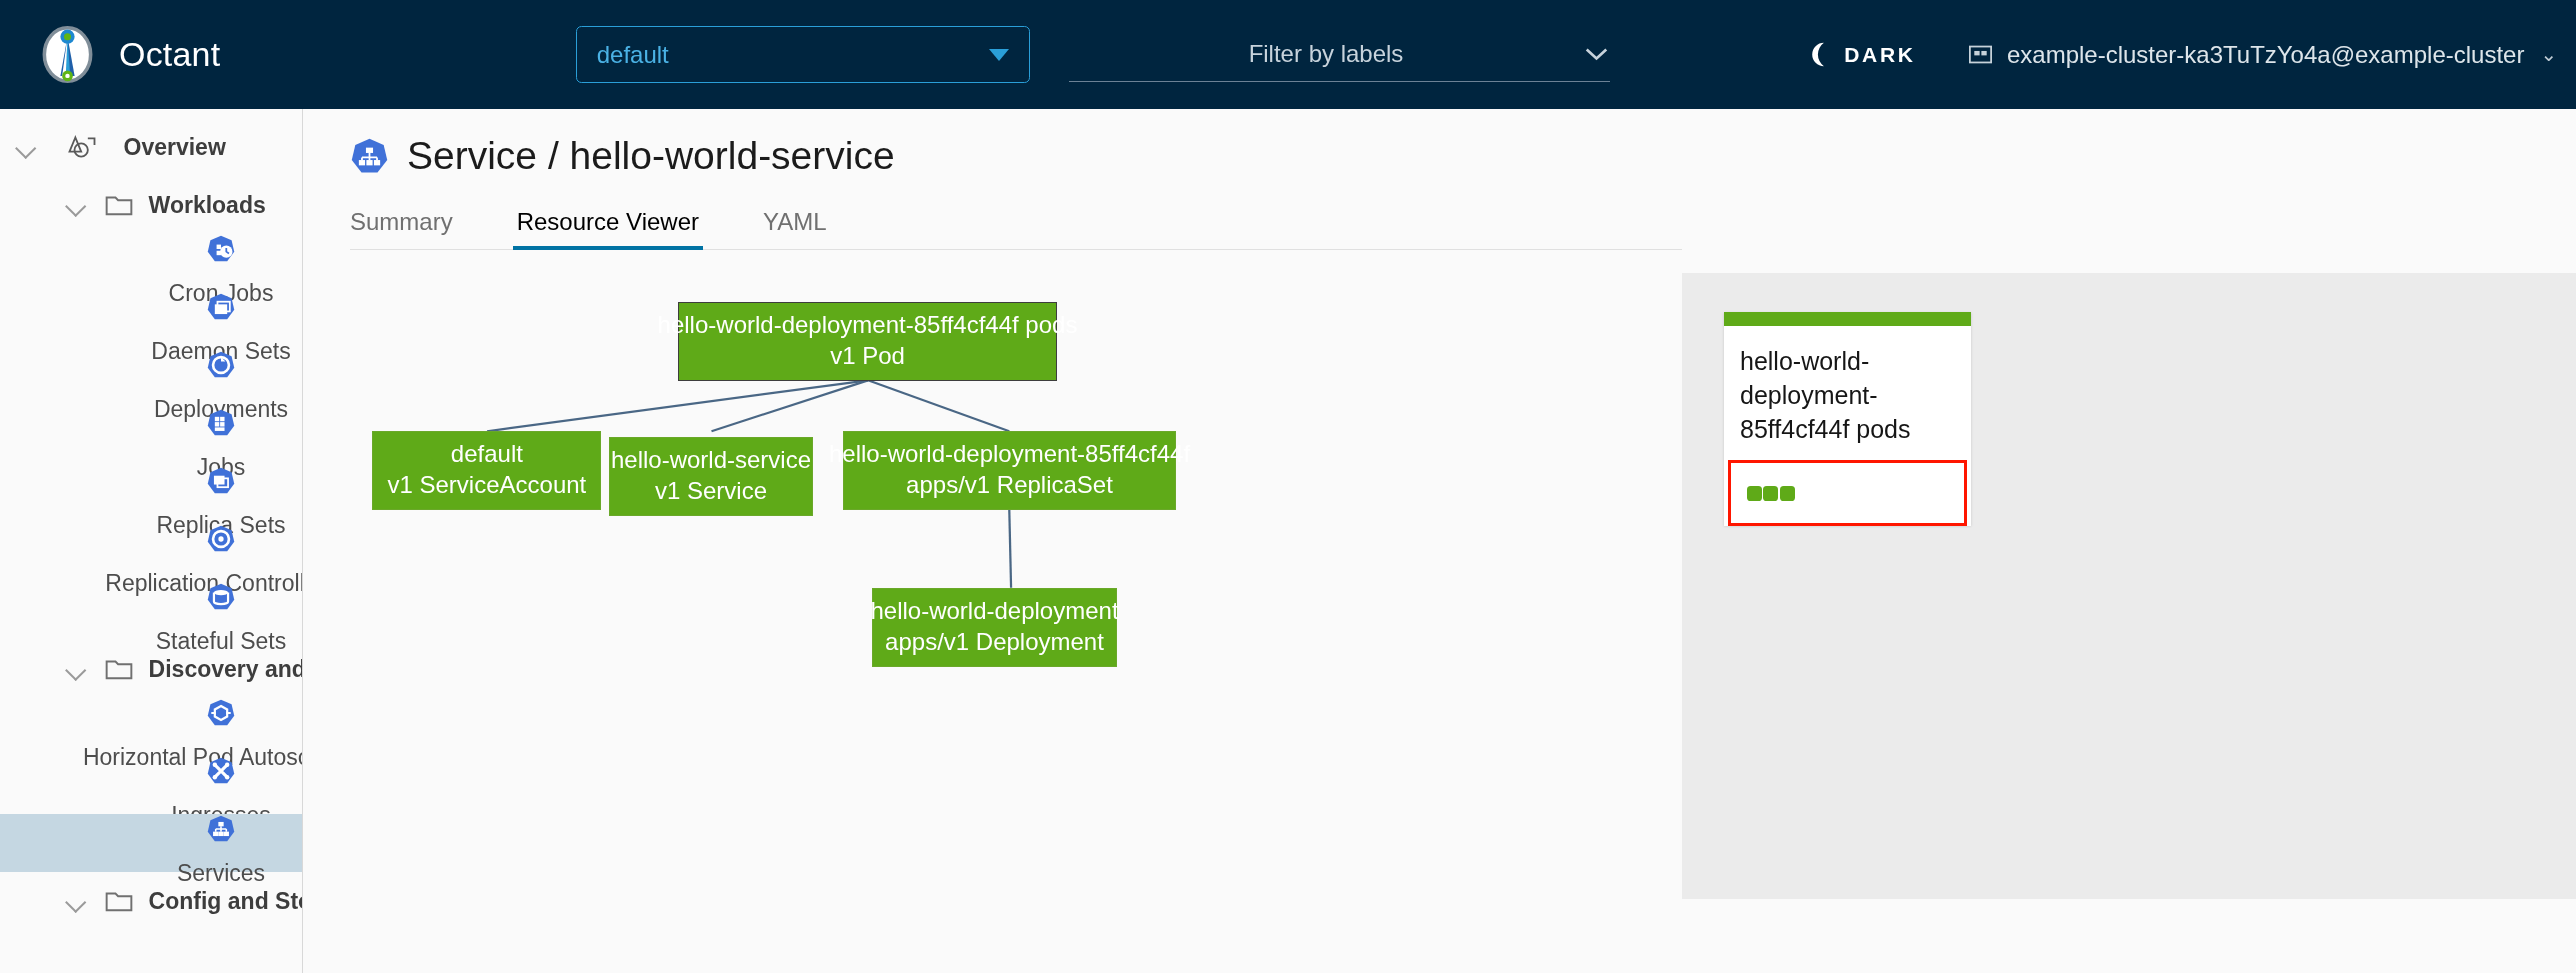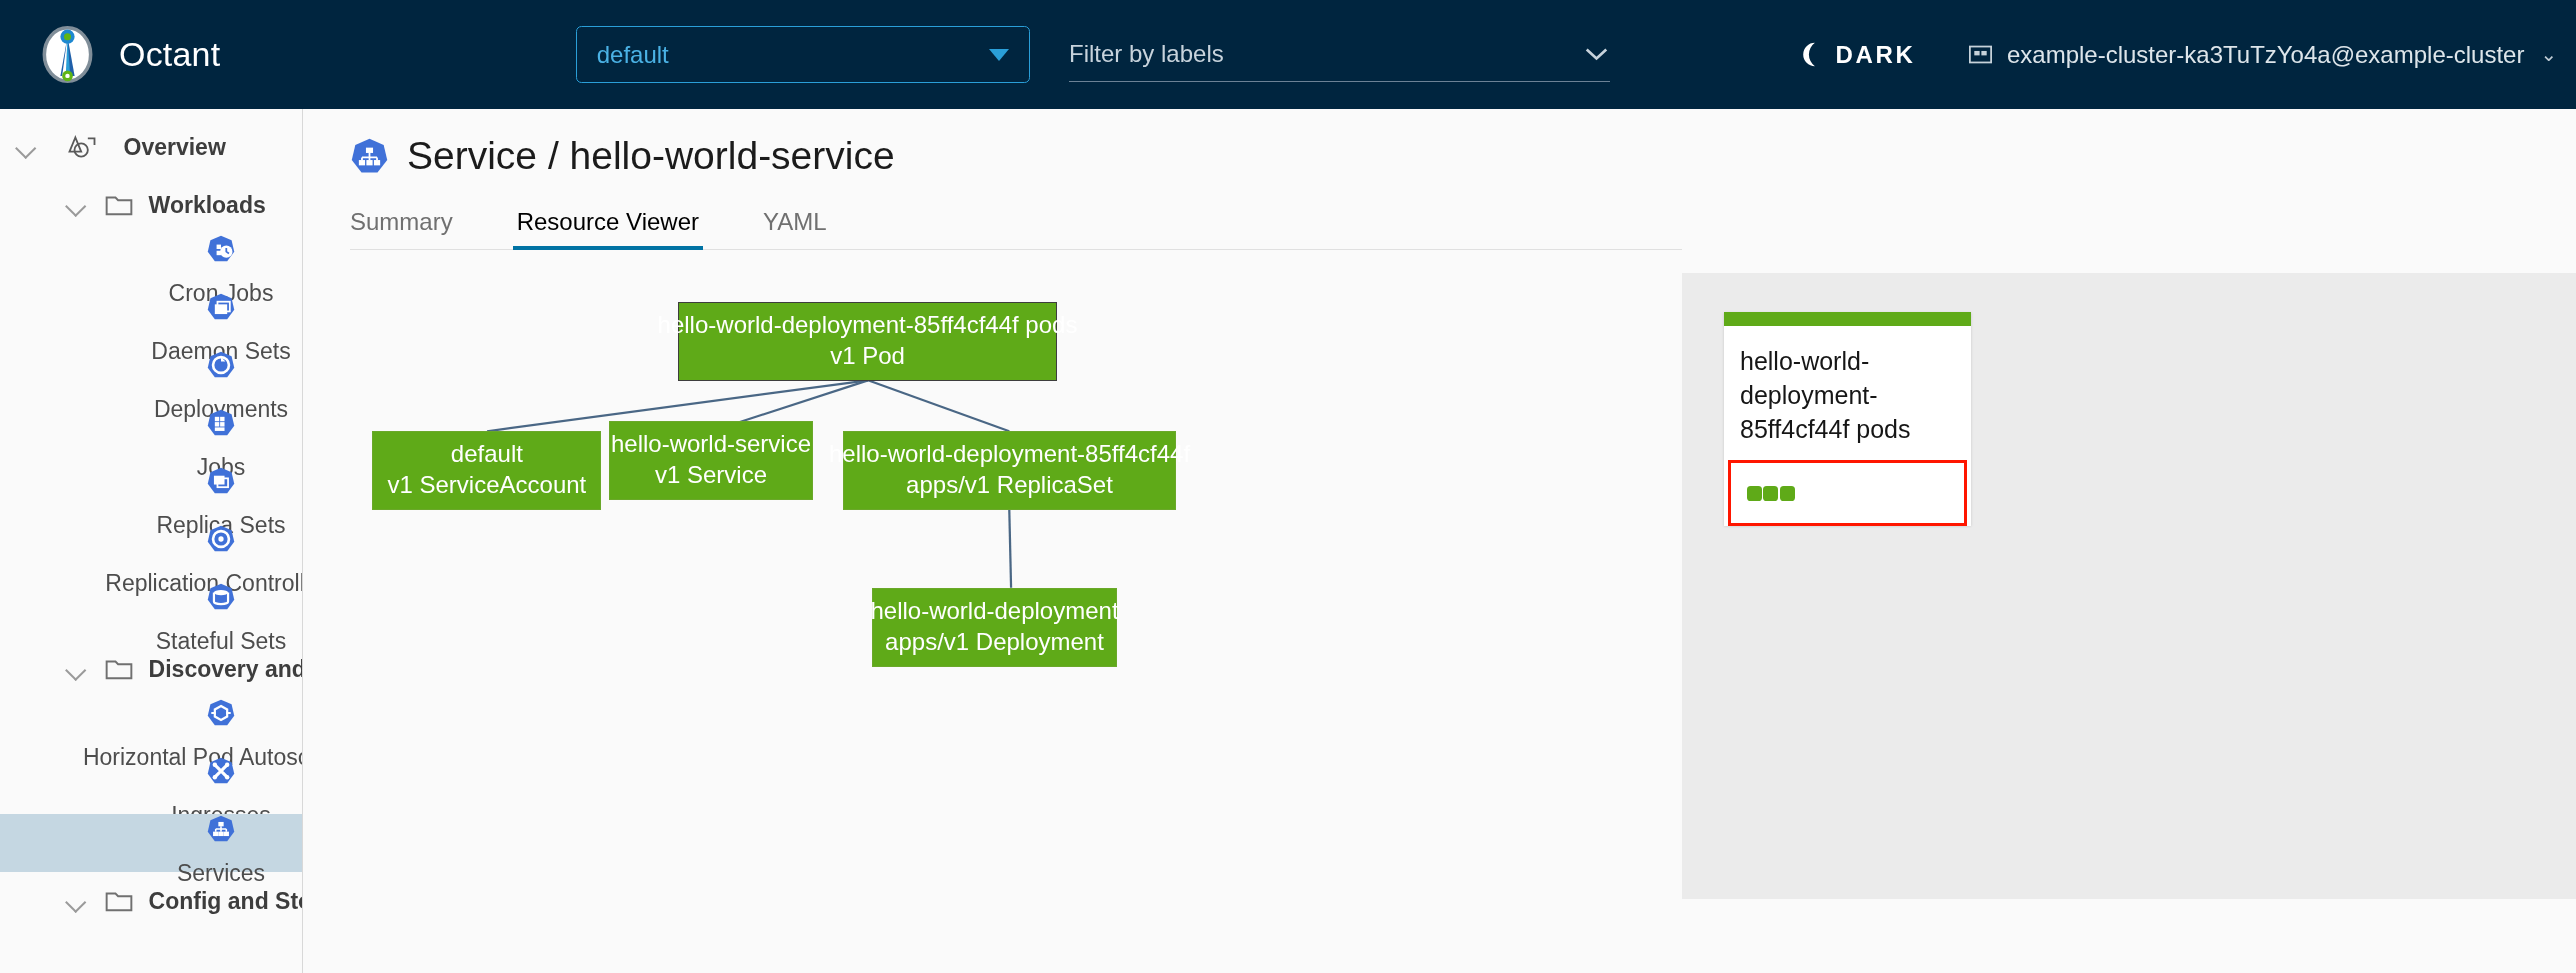--- a/index.html
+++ b/index.html
@@ -43,7 +43,7 @@
     margin-left: 39px;
     flex: 0 0 auto;
   }
-  .label-filter-text { color: #c7d3dc; font-size: 24px; flex: 1; }
+  .label-filter-text { color: #c7d3dc; font-size: 24px; flex: 1; text-align: center; }
 
   .header-right { margin-left: auto; display: flex; align-items: center; gap: 52px; }
   .dark-toggle { display: flex; align-items: center; gap: 12.5px; color: #ffffff; }

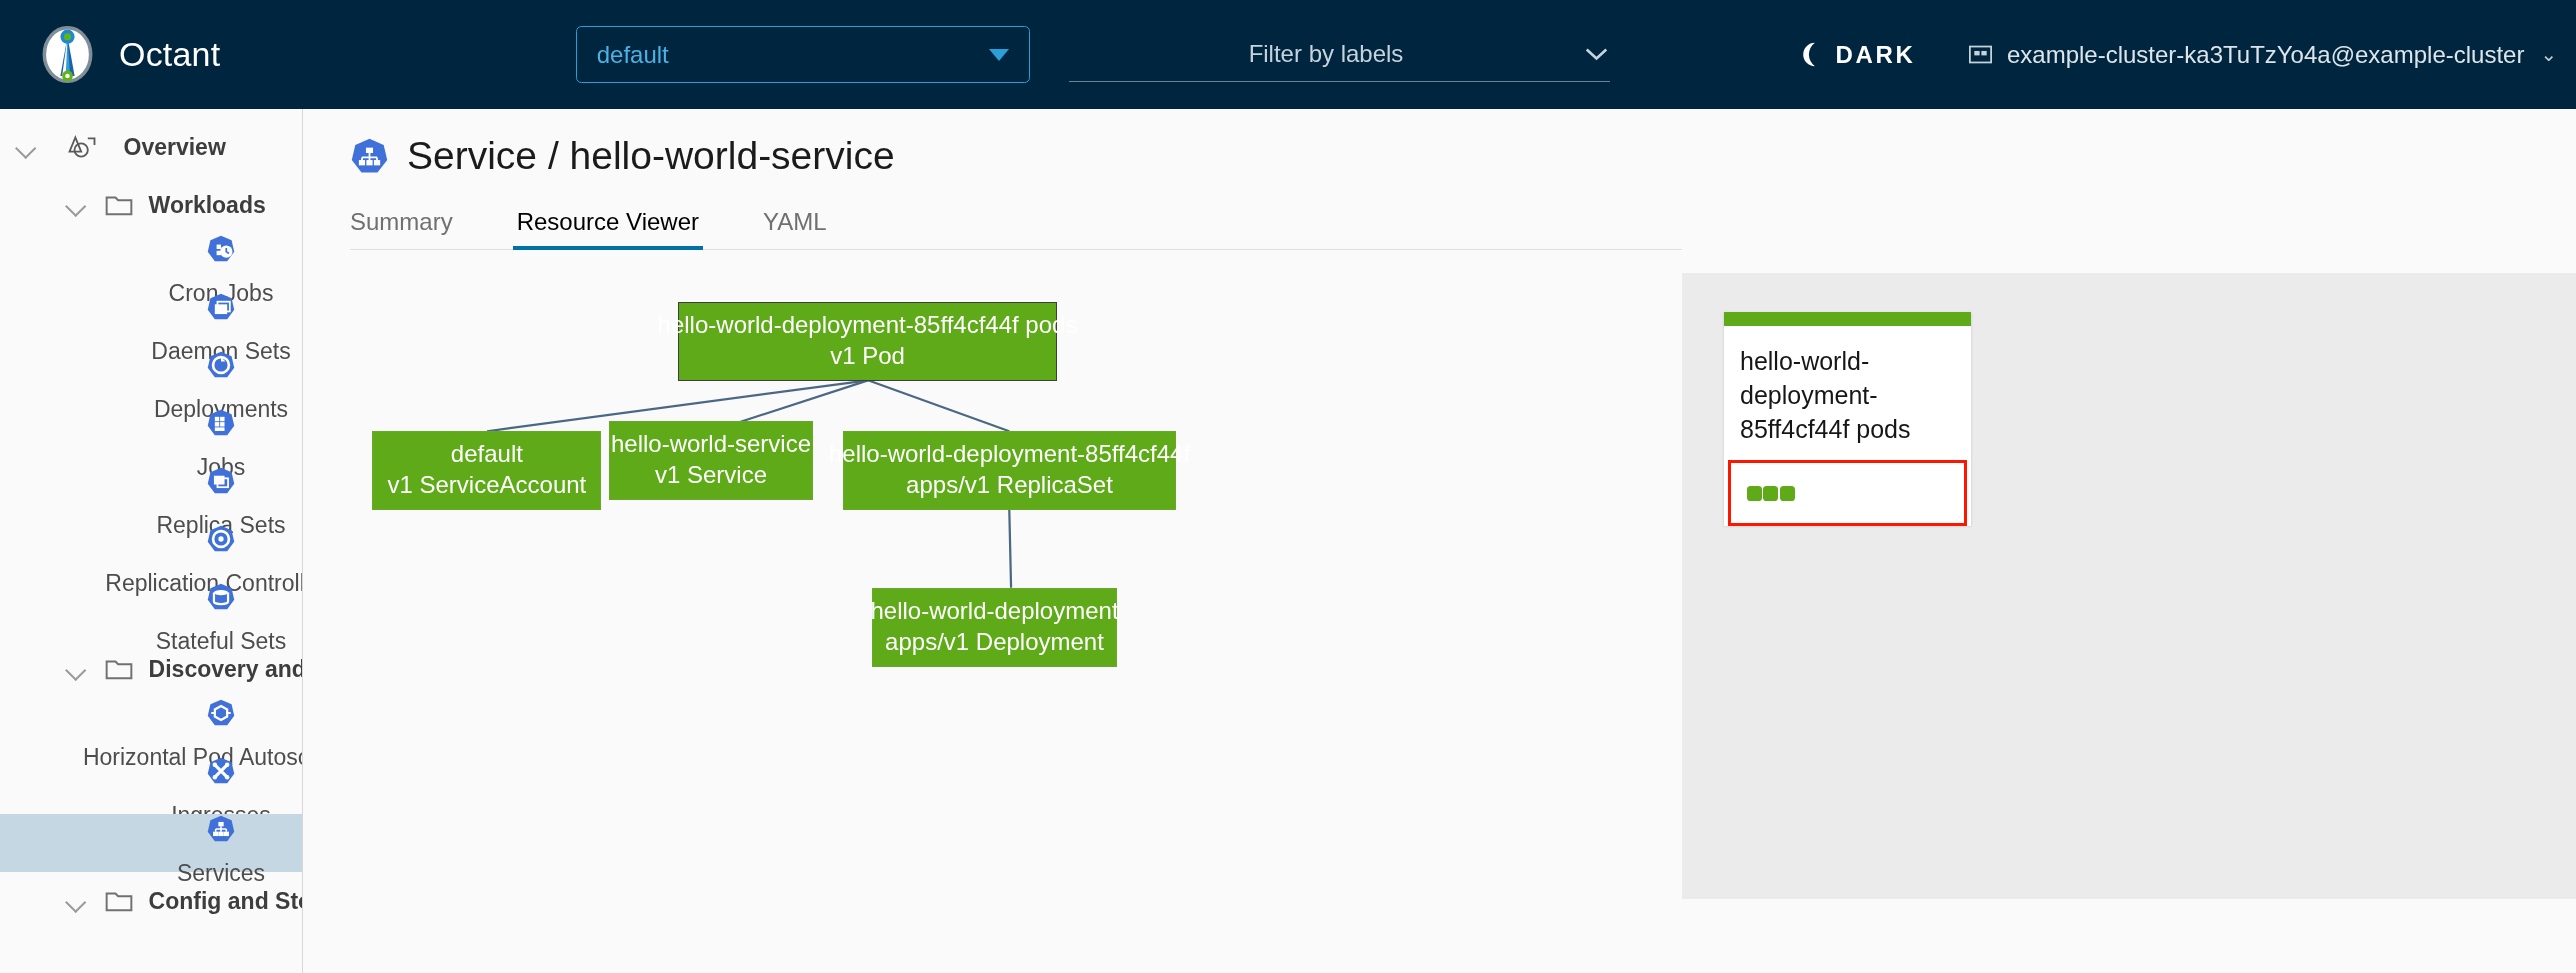--- a/index.html
+++ b/index.html
@@ -47,7 +47,7 @@
 
   .header-right { margin-left: auto; display: flex; align-items: center; gap: 52px; }
   .dark-toggle { display: flex; align-items: center; gap: 12.5px; color: #ffffff; }
-  .dark-label { font-size: 24px; font-weight: bold; letter-spacing: 2.7px; }
+  .dark-label { font-size: 21px; font-weight: bold; letter-spacing: 2.7px; }
   .cluster-select { display: flex; align-items: center; gap: 14.3px; color: #dde5ea; font-size: 24px; }
   .cluster-caret { font-size: 19.7px; color: #c0cdd6; margin-left: 1.8px; }
 

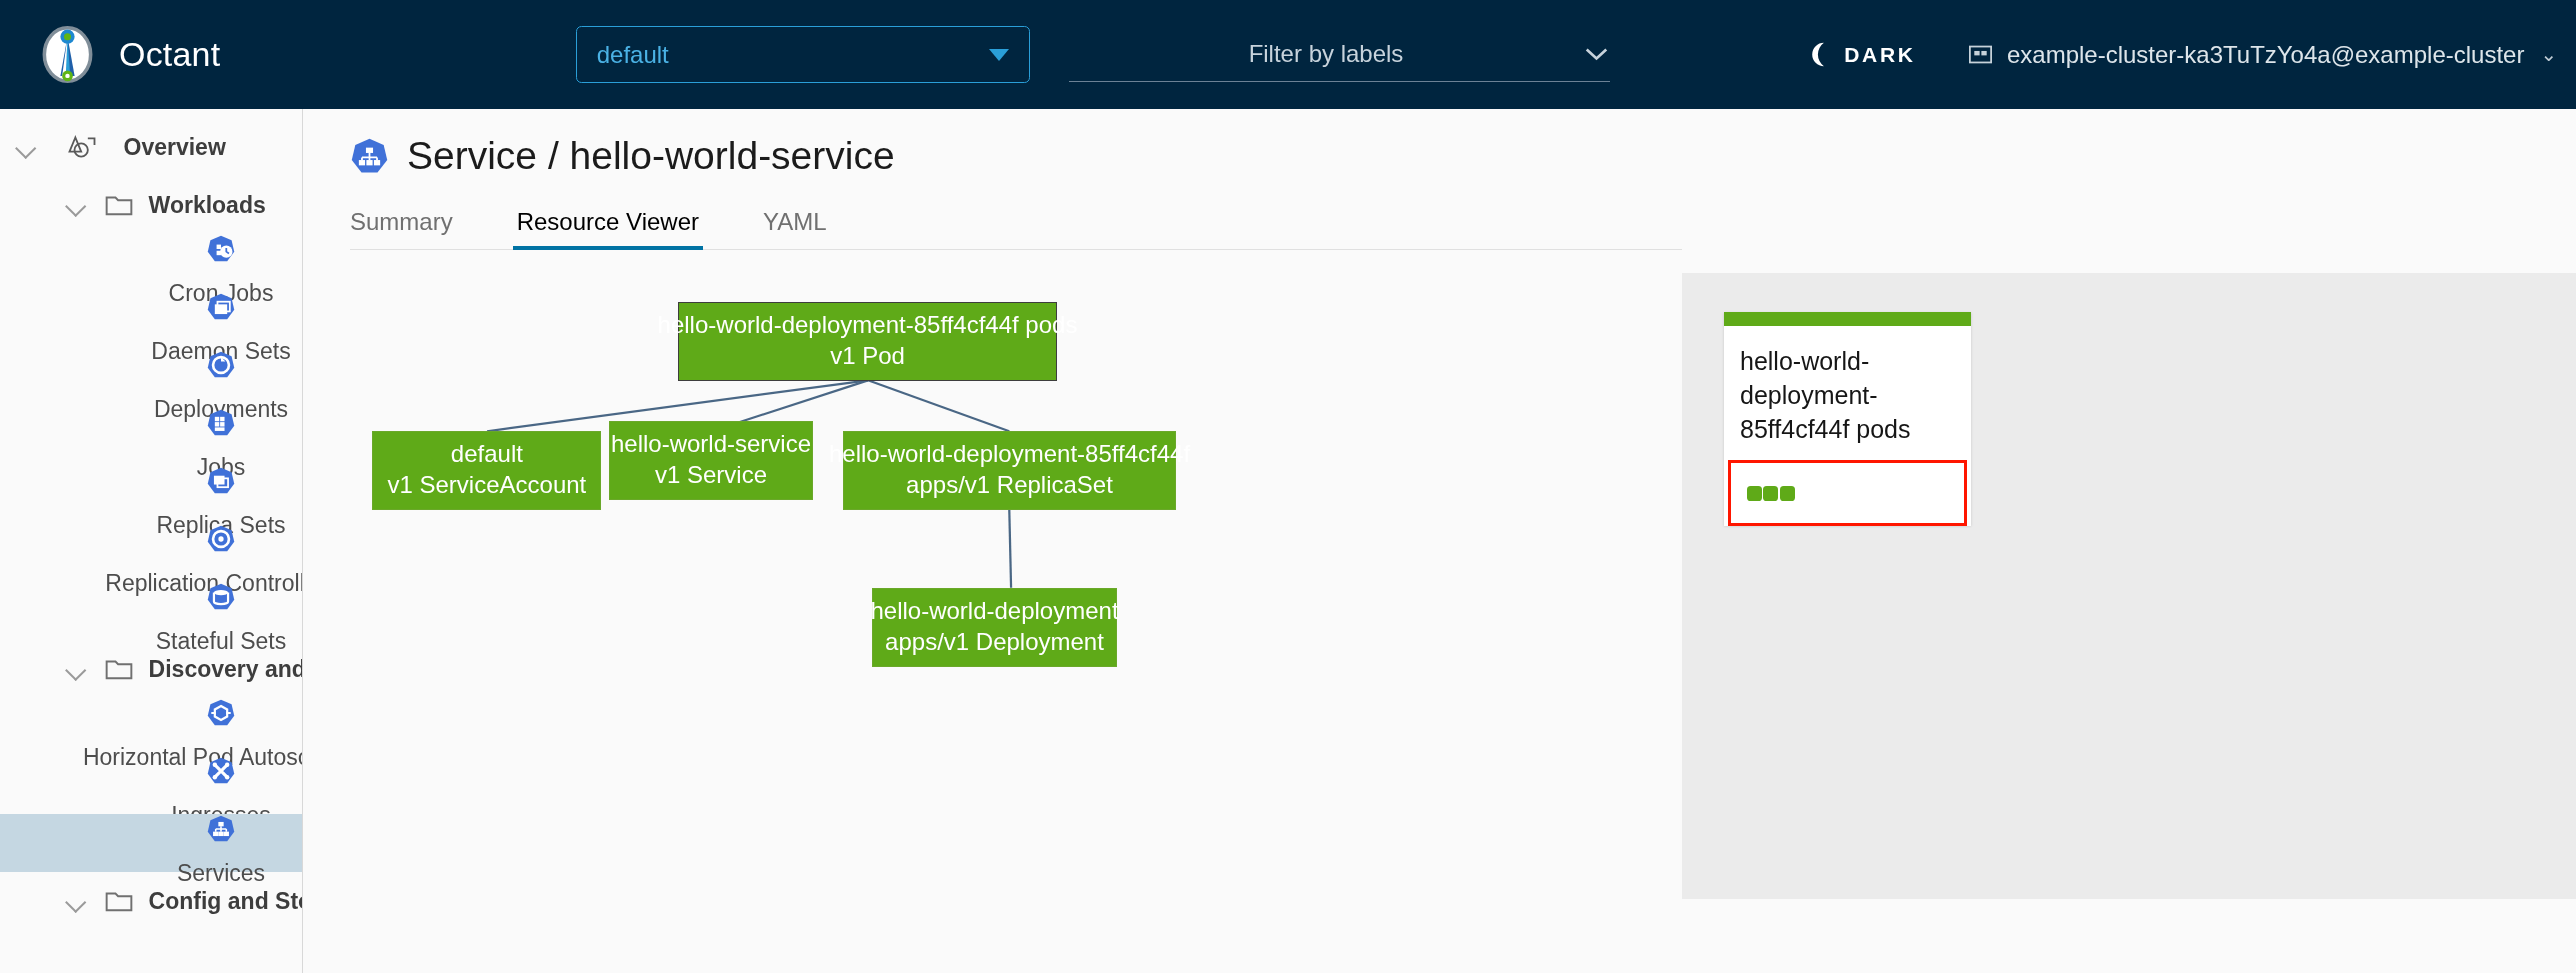--- a/index.html
+++ b/index.html
@@ -382,7 +382,7 @@
               <div class="node-line">default</div>
               <div class="node-line">v1 ServiceAccount</div>
             </div>
-            <div class="node plain" style="left: 259px; top: 148px; width: 204px; height: 79px; background: rgb(95, 170, 24);">
+            <div class="node plain" style="left: 259px; top: 164px; width: 204px; height: 79px; background: rgb(95, 170, 24);">
               <div class="node-line">hello-world-service</div>
               <div class="node-line">v1 Service</div>
             </div>

